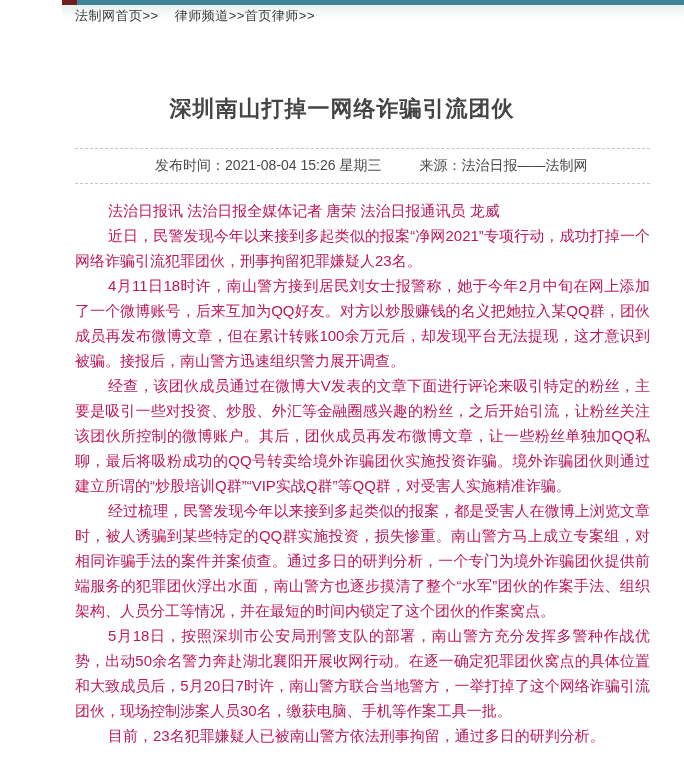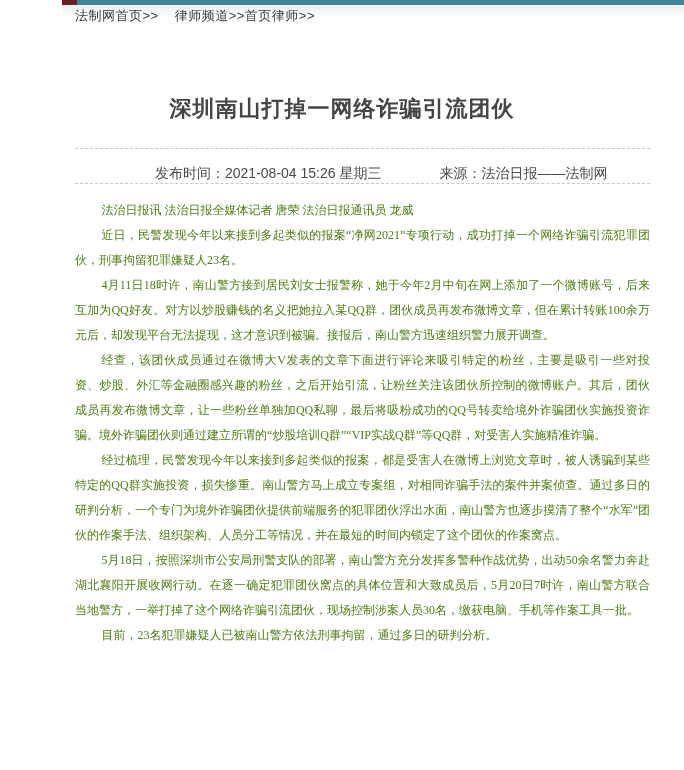--- a/index.html
+++ b/index.html
@@ -45,11 +45,10 @@
     position: absolute; left: 75px; top: 148px; width: 575px; height: 36px;
     border-top: 1px dashed #c6c6c6;
     border-bottom: 1px dashed #c6c6c6;
-    display: flex; align-items: flex-end;
+    display: flex; align-items: center;
     padding-left: 80px;
     font-size: 14px; color: #4a4a4a;
     white-space: nowrap;
-    gap: 20px;
   }
   .meta .meta-item { margin-right: 38px; }
   .meta .meta-item:last-child { margin-right: 4px; }

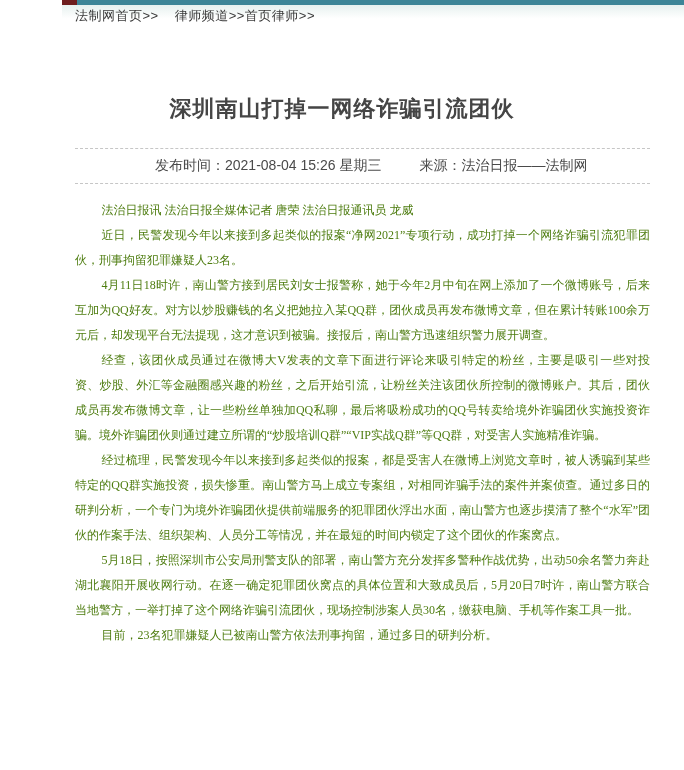--- a/index.html
+++ b/index.html
@@ -55,8 +55,8 @@
 
   .article {
     position: absolute; left: 75px; top: 198px; width: 575px;
-    font-family: Liberation Serif, serif;
-    font-size: 12px; line-height: 25px; color: #4d7c0f;
+    font-family: Liberation Sans, sans-serif;
+    font-size: 15px; line-height: 25px; color: #be185d;
     text-align: justify;
   }
   .article p { text-indent: 2.2em; margin: 0; }

